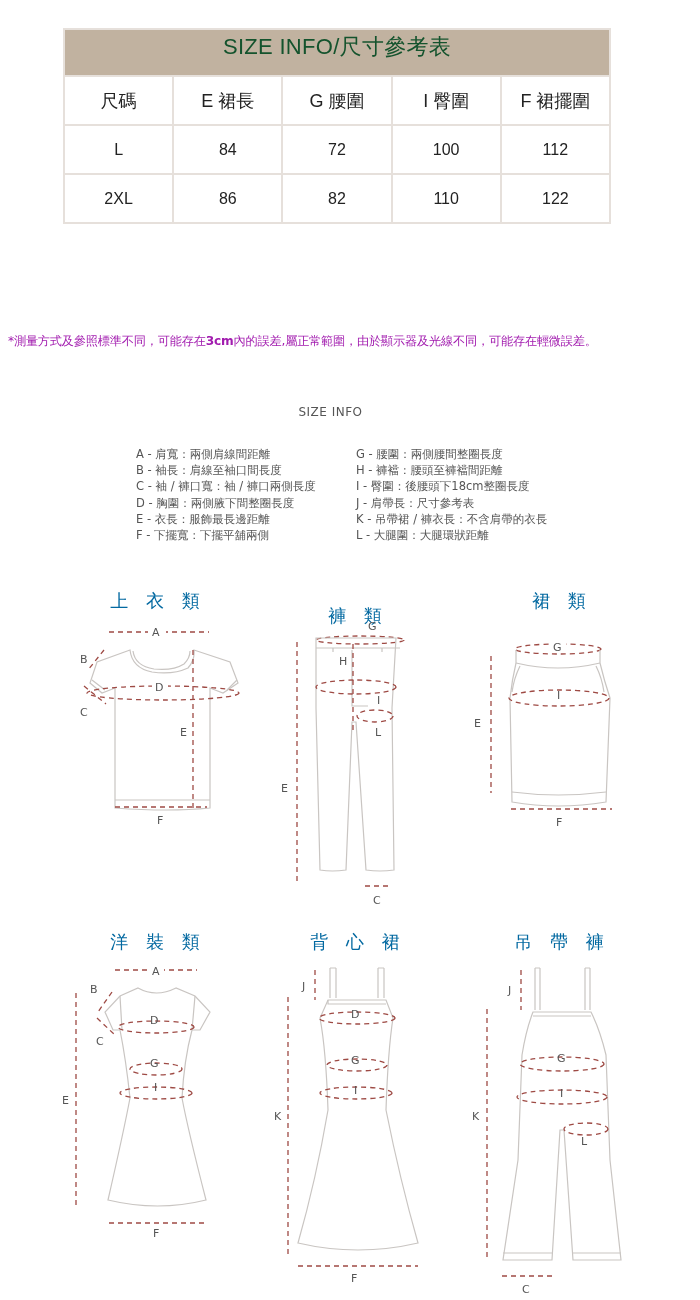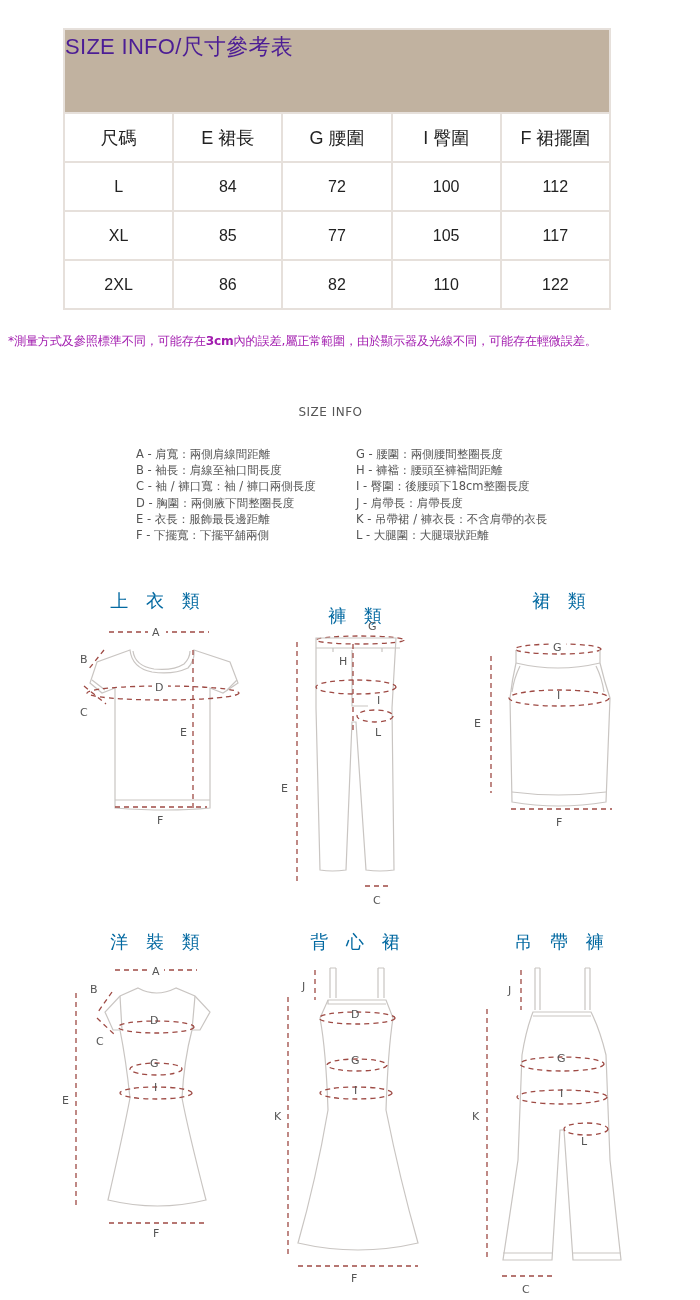--- a/index.html
+++ b/index.html
@@ -9,8 +9,8 @@
   
   .size-table-wrap { position: absolute; left: 63px; top: 28px; width: 548px; }
   .size-table-header {
-    background: #c1b2a0; height: 84px; border: 2px solid #e6e0db; border-bottom: none;
-    color: #4c1d95; font-size: 22px; line-height: 34px; padding-top: 0;
+    background: #c1b2a0; height: 47px; border: 2px solid #e6e0db; border-bottom: none;
+    color: #14532d; text-align: center; font-size: 22px; line-height: 34px; padding-top: 0;
     font-family: "Liberation Sans", sans-serif; letter-spacing: 0.3px;
   }
   table.size-table { width: 548px; border-collapse: collapse; table-layout: fixed; }

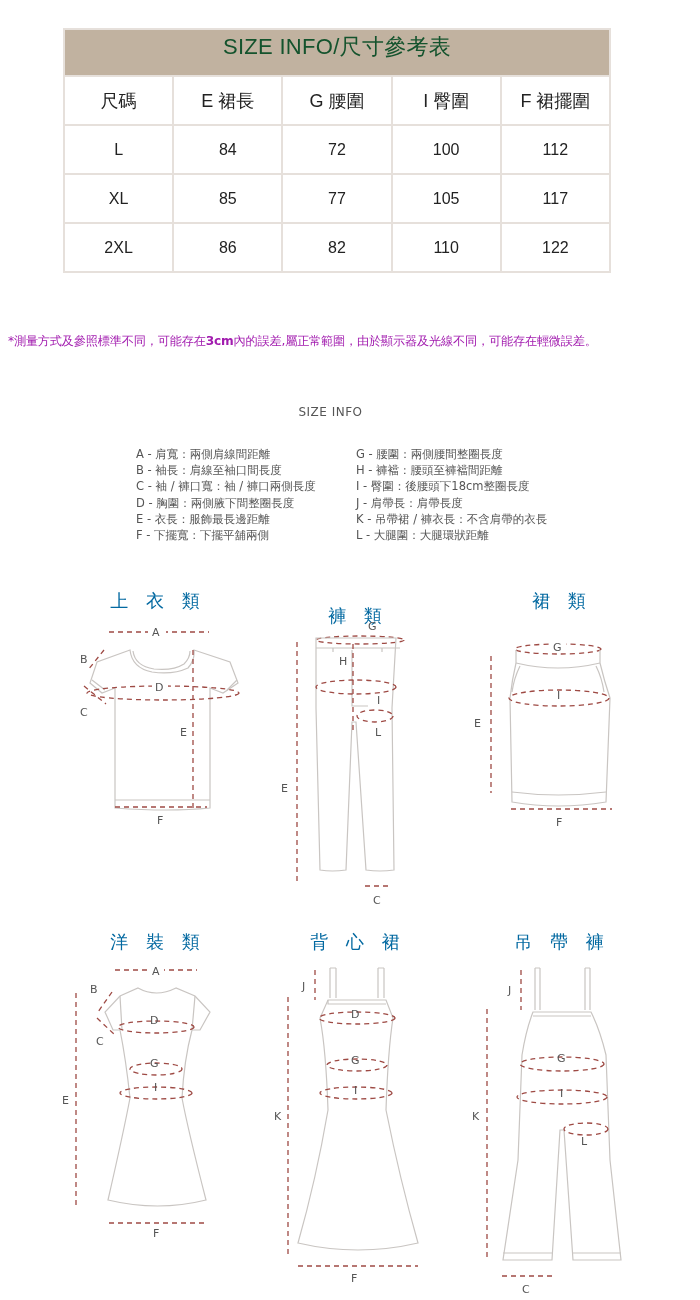--- a/index.html
+++ b/index.html
@@ -68,13 +68,6 @@
       <td>72</td>
       <td>100</td>
       <td>112</td>
-    </tr>
-    <tr>
-      <td>XL</td>
-      <td>85</td>
-      <td>77</td>
-      <td>105</td>
-      <td>117</td>
     </tr>
     <tr>
       <td>2XL</td>

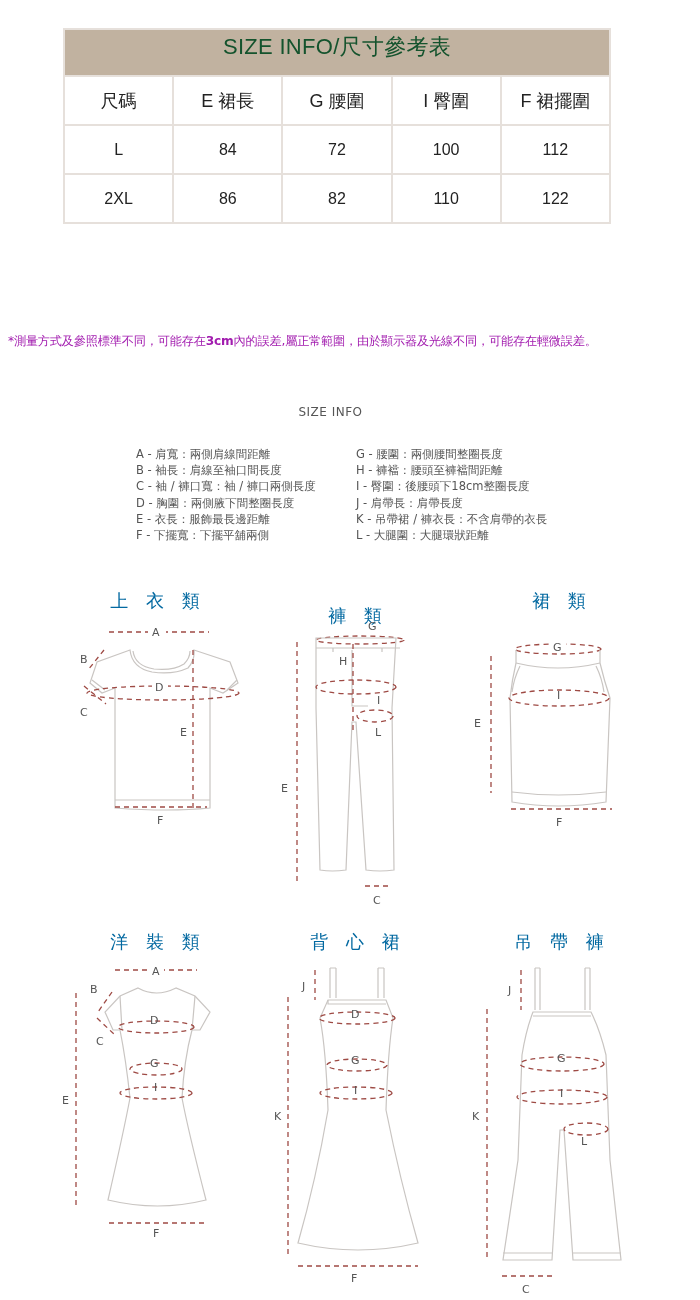--- a/index.html
+++ b/index.html
@@ -98,7 +98,7 @@
   <div class="legend-item">G - 腰圍：兩側腰間整圈長度</div>
   <div class="legend-item">H - 褲襠：腰頭至褲襠間距離</div>
   <div class="legend-item">I - 臀圍：後腰頭下18cm整圈長度</div>
-  <div class="legend-item">J - 肩帶長：肩帶長度</div>
+  <div class="legend-item">J - 肩帶長：尺寸參考表</div>
   <div class="legend-item">K - 吊帶裙 / 褲衣長：不含肩帶的衣長</div>
   <div class="legend-item">L - 大腿圍：大腿環狀距離</div>
 </div>

